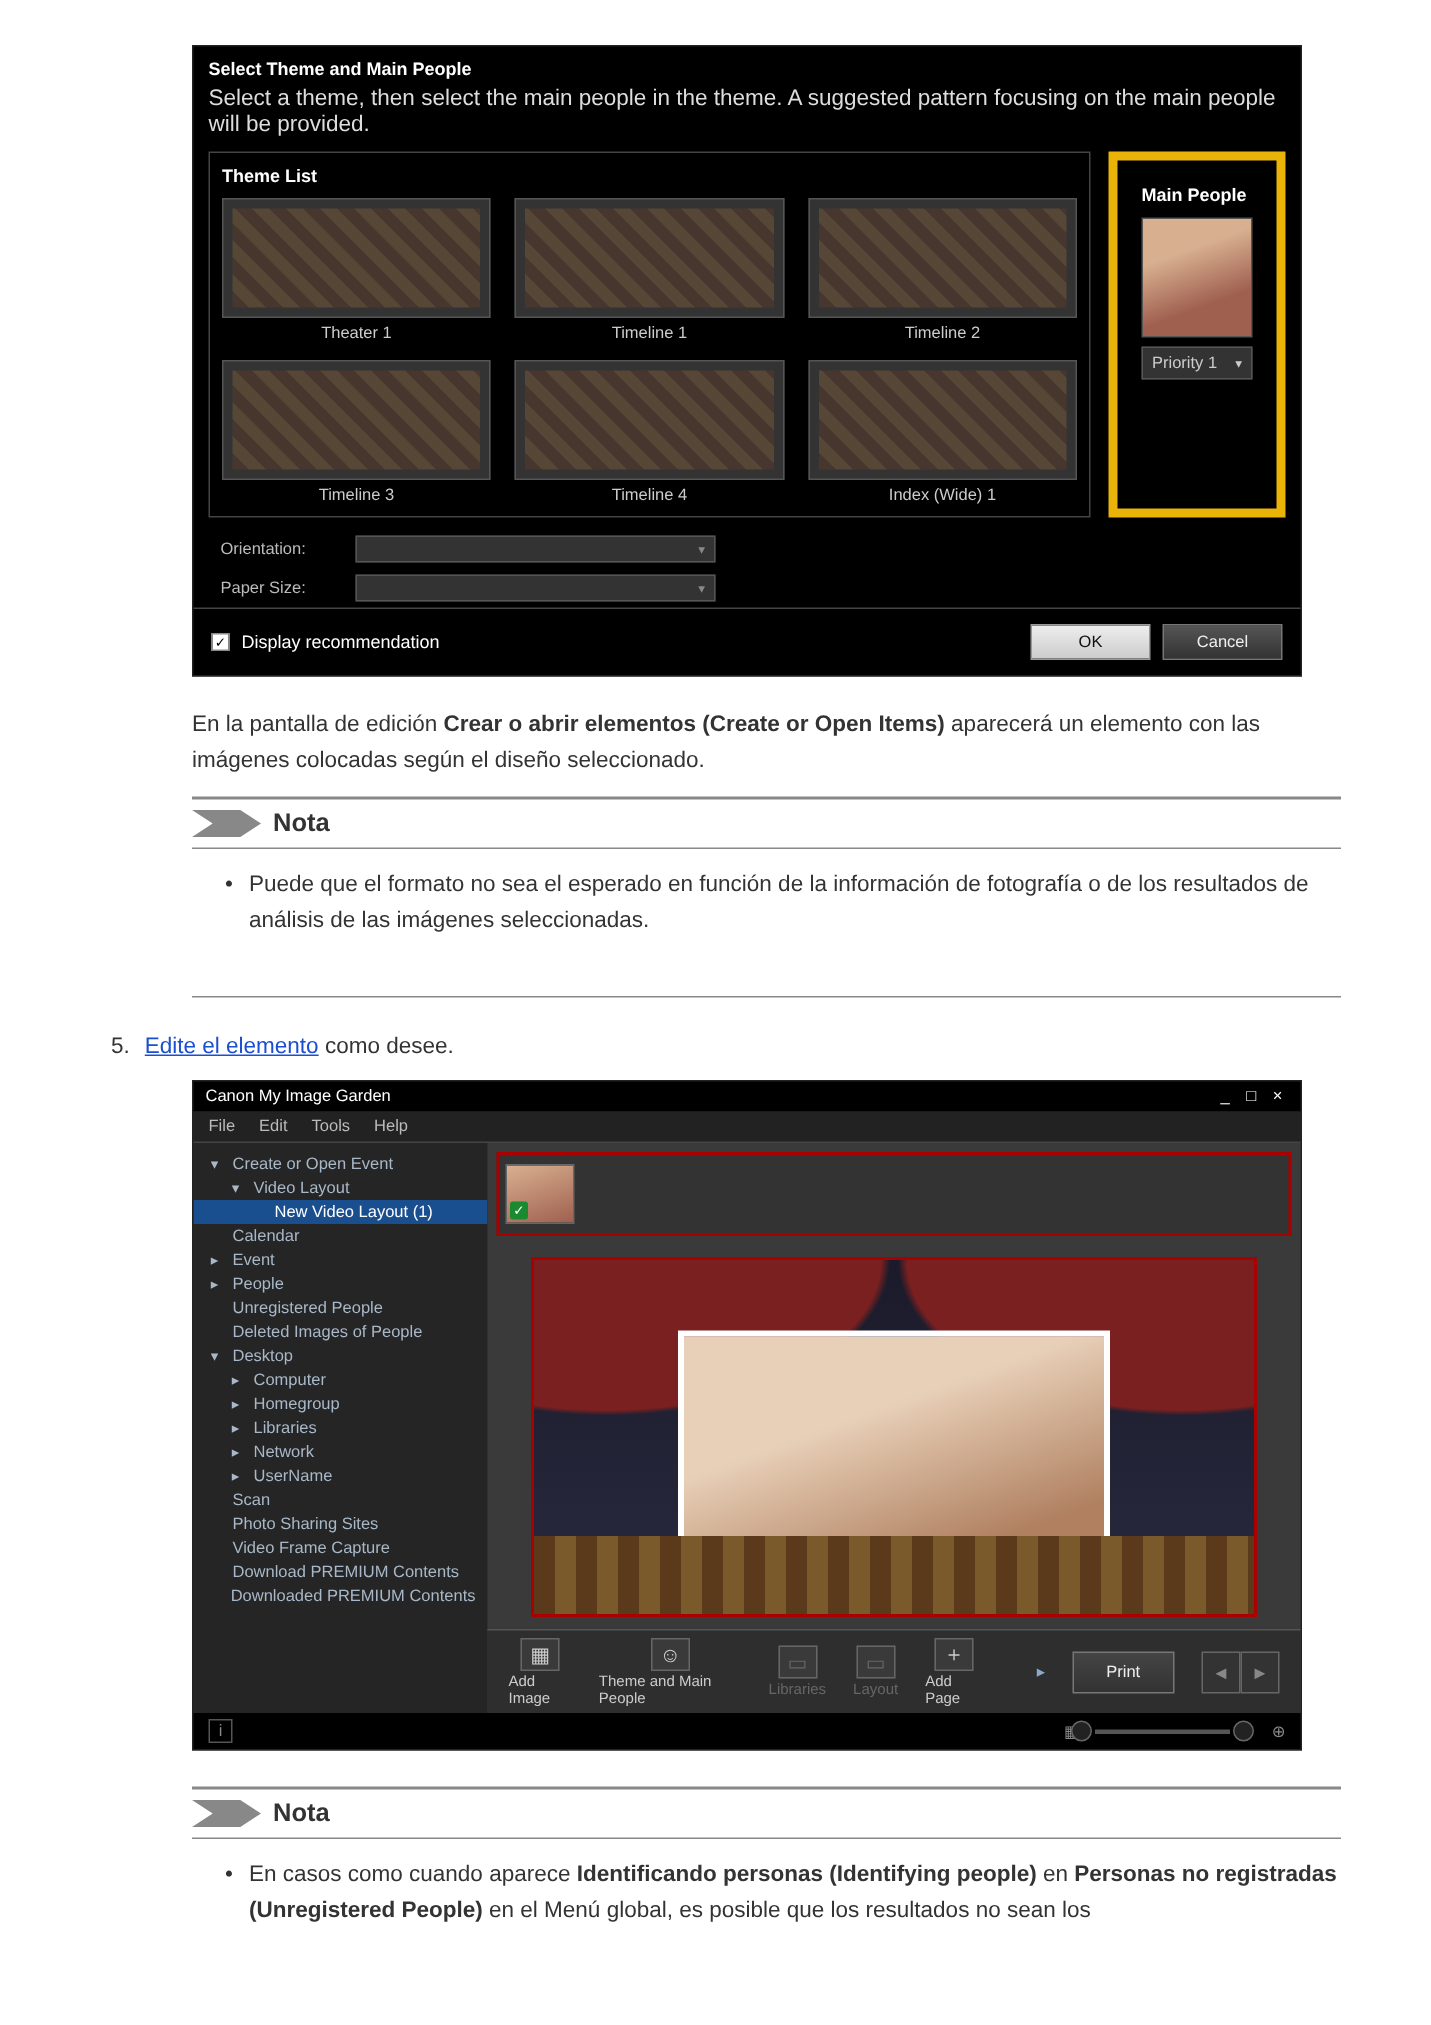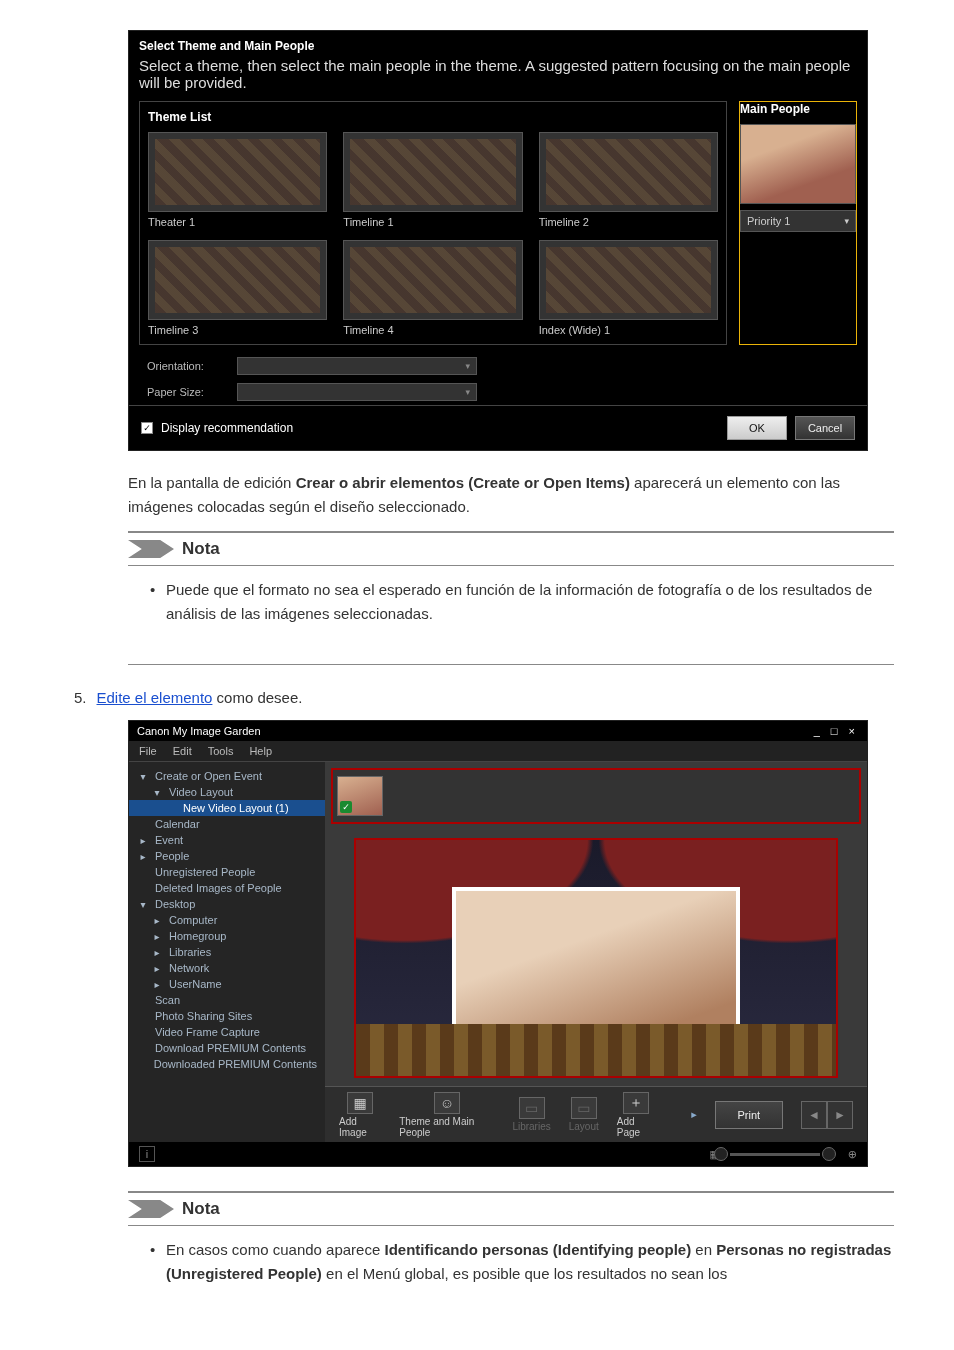--- a/index.html
+++ b/index.html
@@ -75,8 +75,8 @@
   .theme-label { font-size: 11px; color: #ccc; }
   .main-people-panel {
     width: 118px;
-    border: 1px solid #eab308;
-    padding: 0;
+    border: 6px solid #eab308;
+    padding: 16px;
   }
   .main-people-panel .theme-panel-title { margin-bottom: 8px; }
   .mp-thumb {

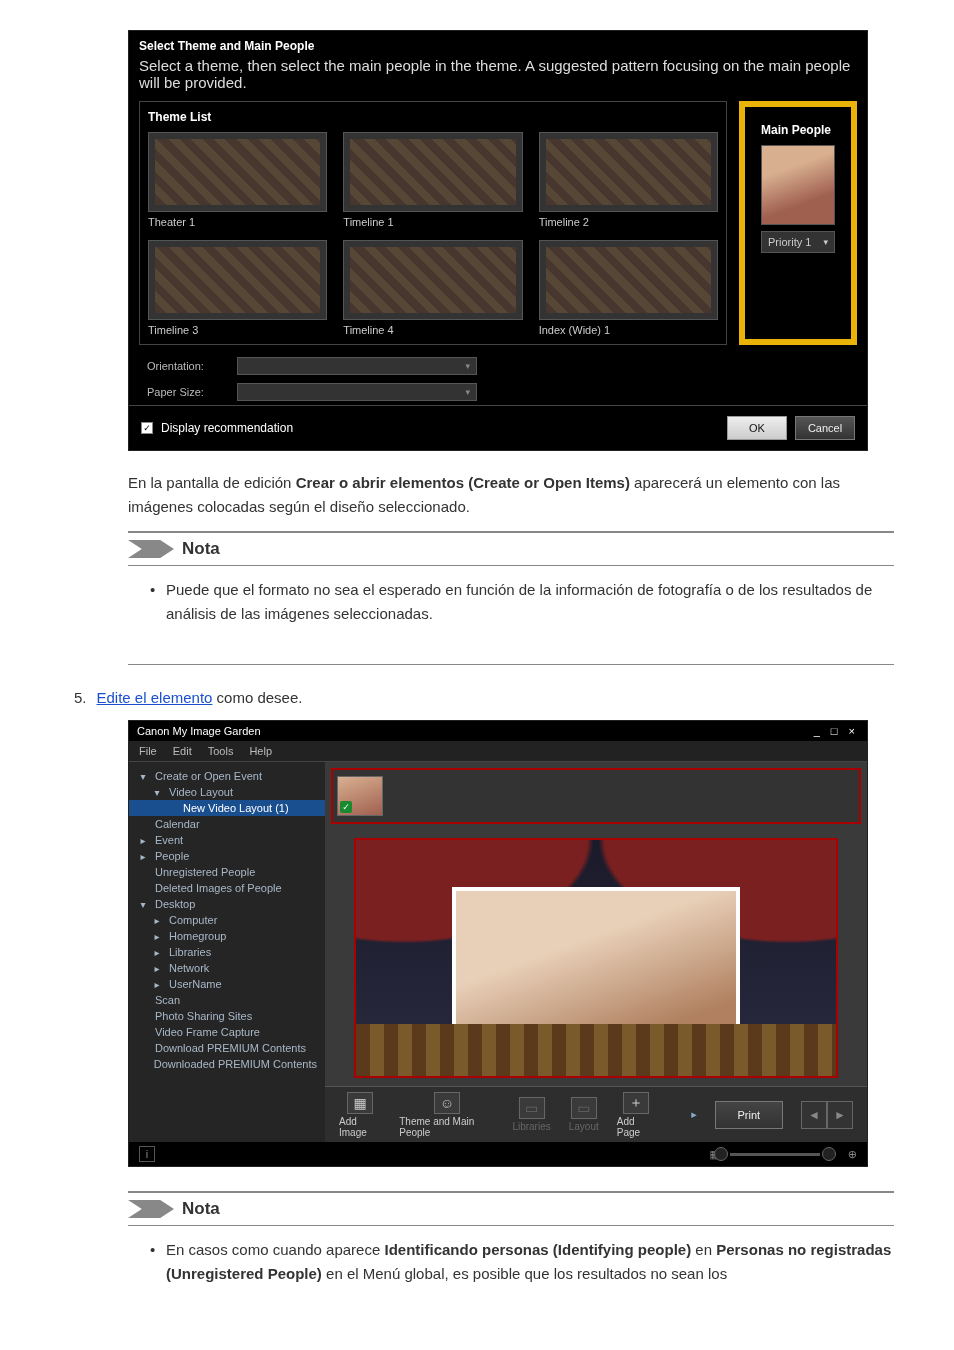--- a/index.html
+++ b/index.html
@@ -52,7 +52,7 @@
     grid-template-columns: repeat(3, 1fr);
     gap: 12px 16px;
   }
-  .theme-item { }
+  .theme-item { text-align: center; }
   .theme-thumb {
     width: 100%;
     height: 80px;

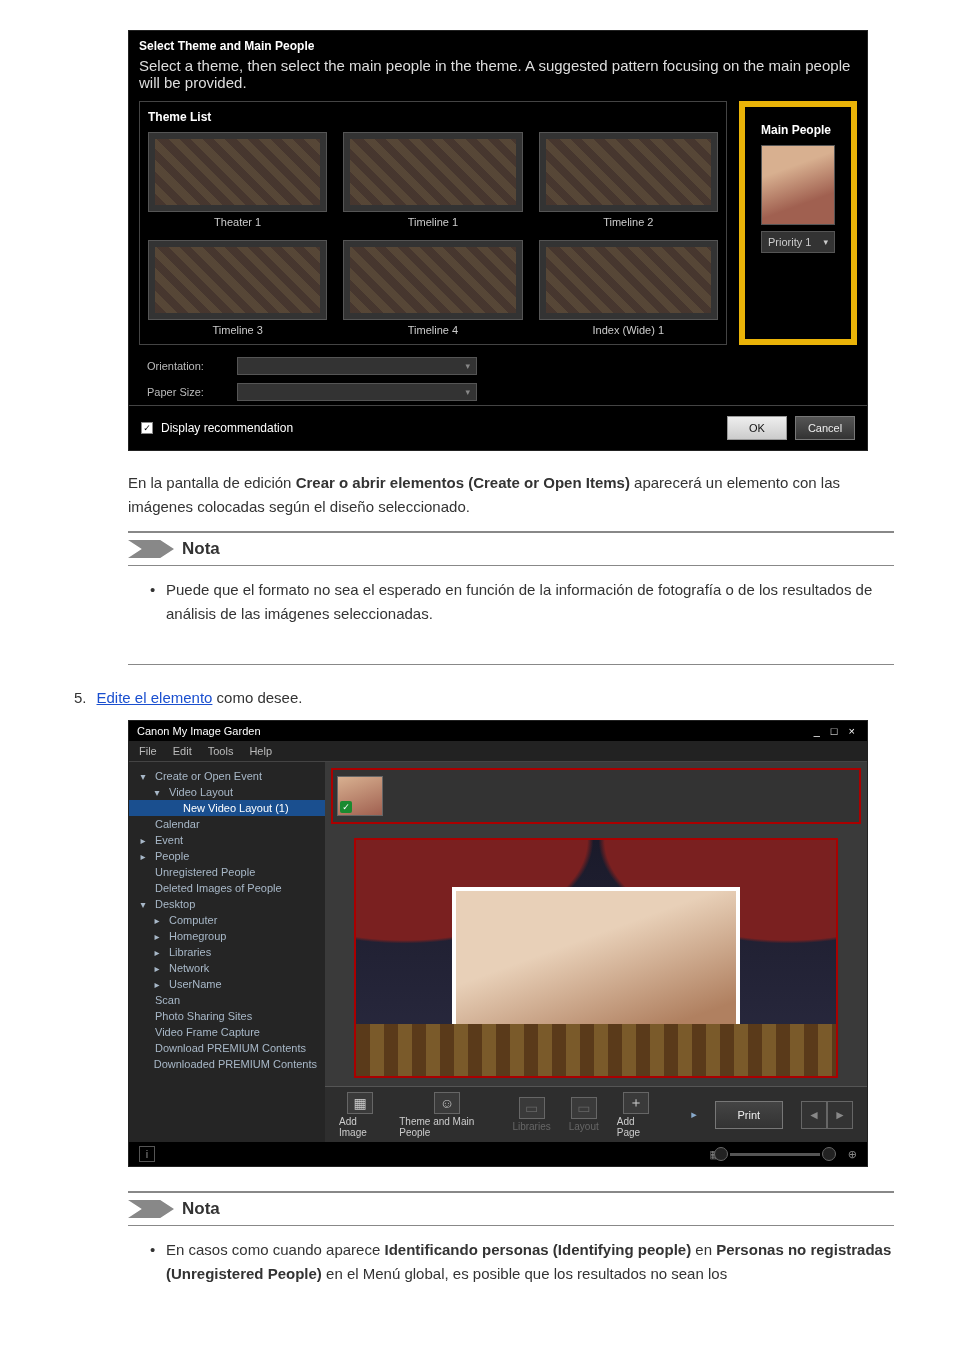--- a/index.html
+++ b/index.html
@@ -131,7 +131,7 @@
   }
   .dlg1-footer .sp { flex: 1; }
   .dlg-btn {
-    width: 60px; height: 24px;
+    width: 80px; height: 24px;
     background: linear-gradient(#555,#333);
     border: 1px solid #777;
     color: #eee;

